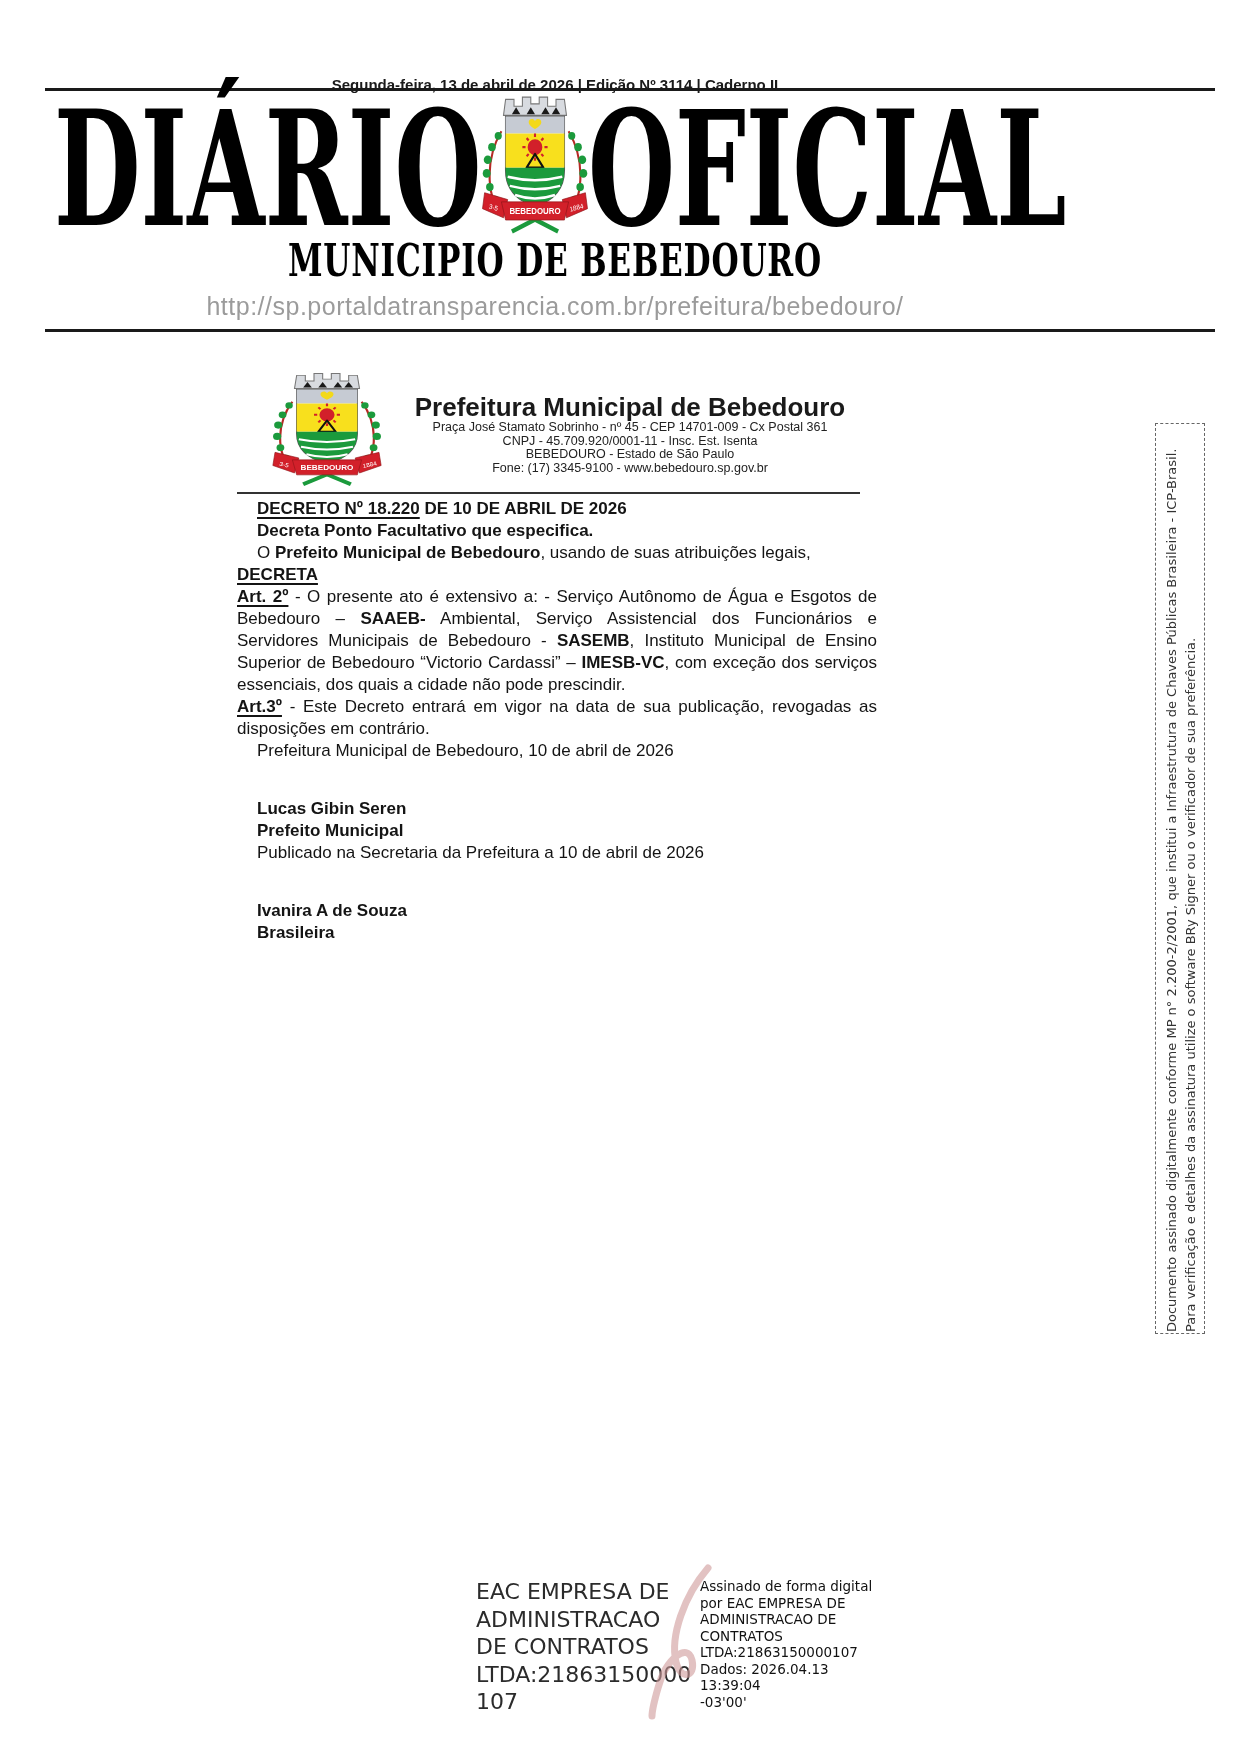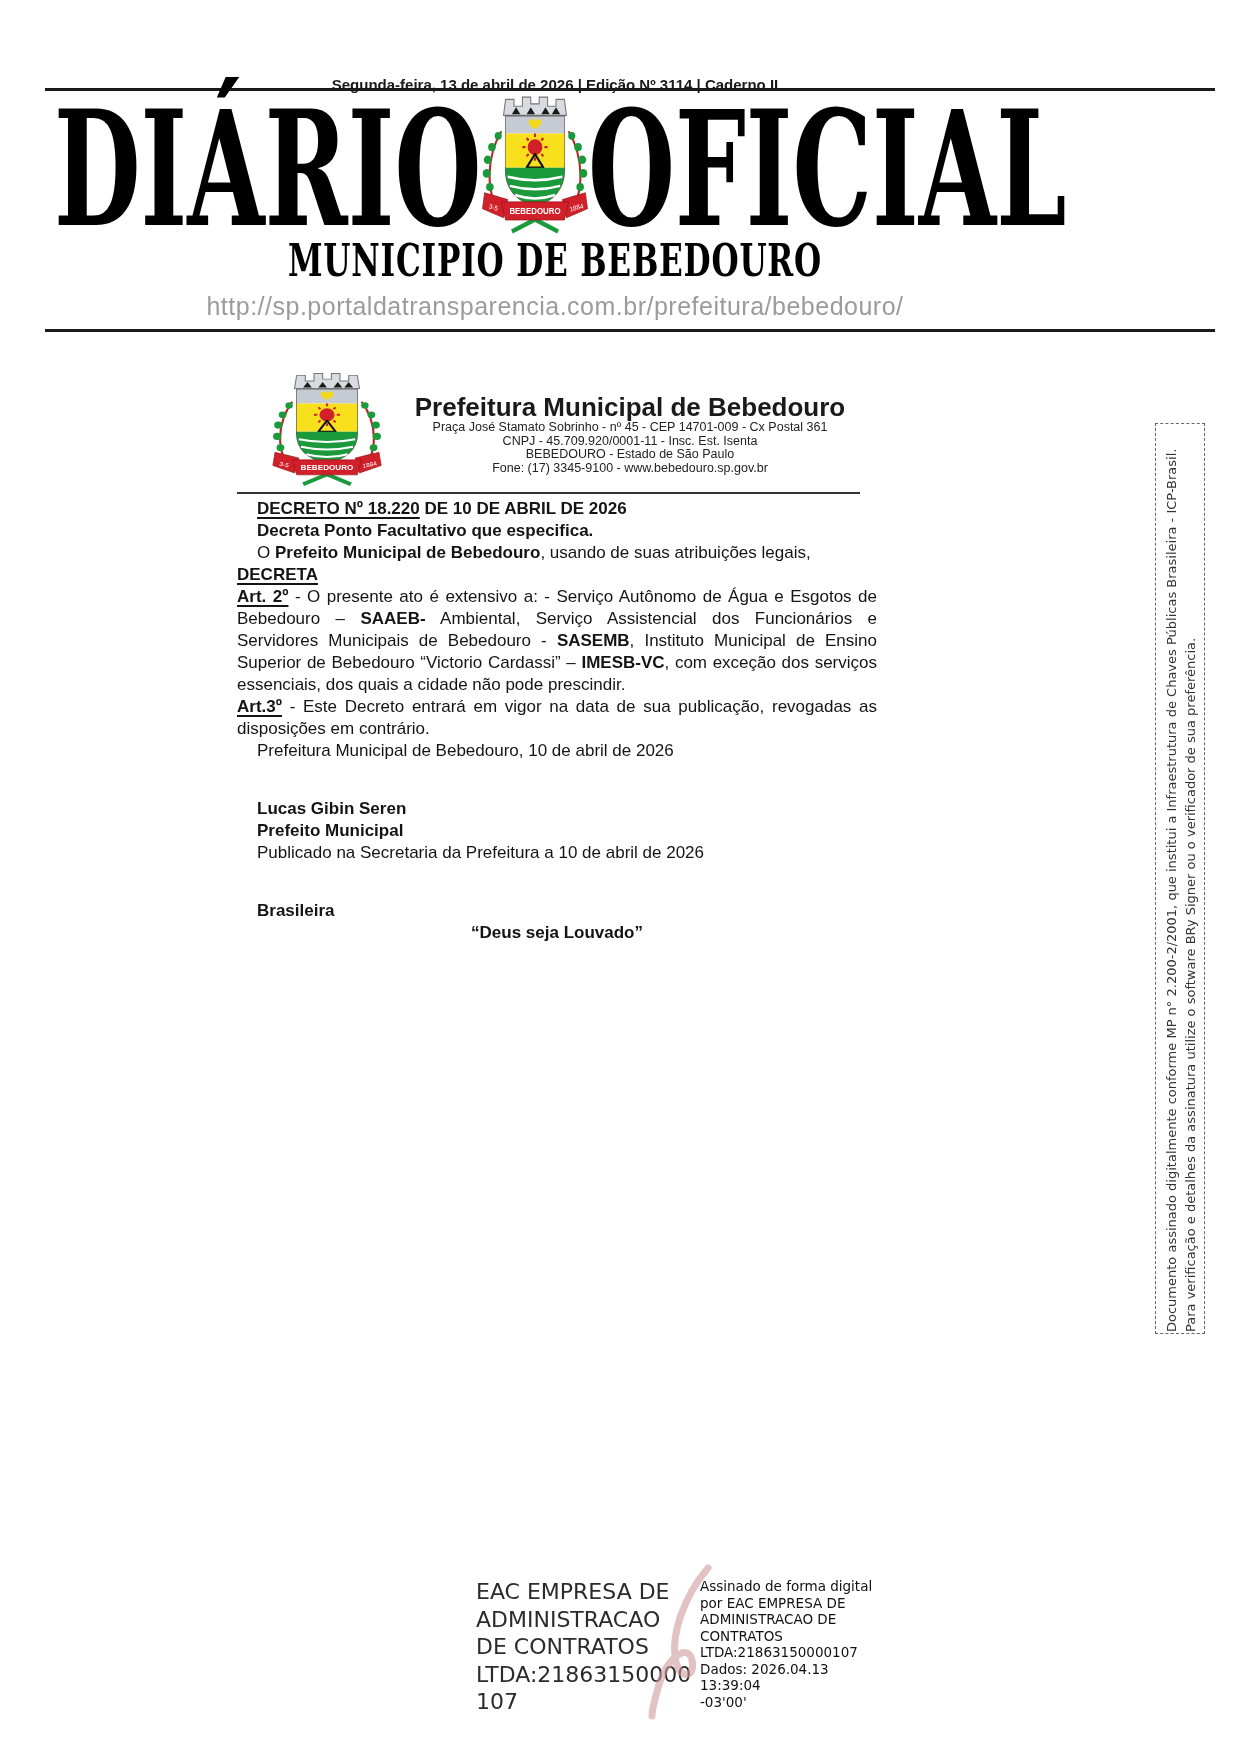--- a/index.html
+++ b/index.html
@@ -209,6 +209,7 @@
   <p class="d-pub">Publicado na Secretaria da Prefeitura a 10 de abril de 2026</p>
 
   <div class="d-sec">
+    <p>Ivanira A de Souza</p>
     <p>Brasileira</p>
   </div>
 

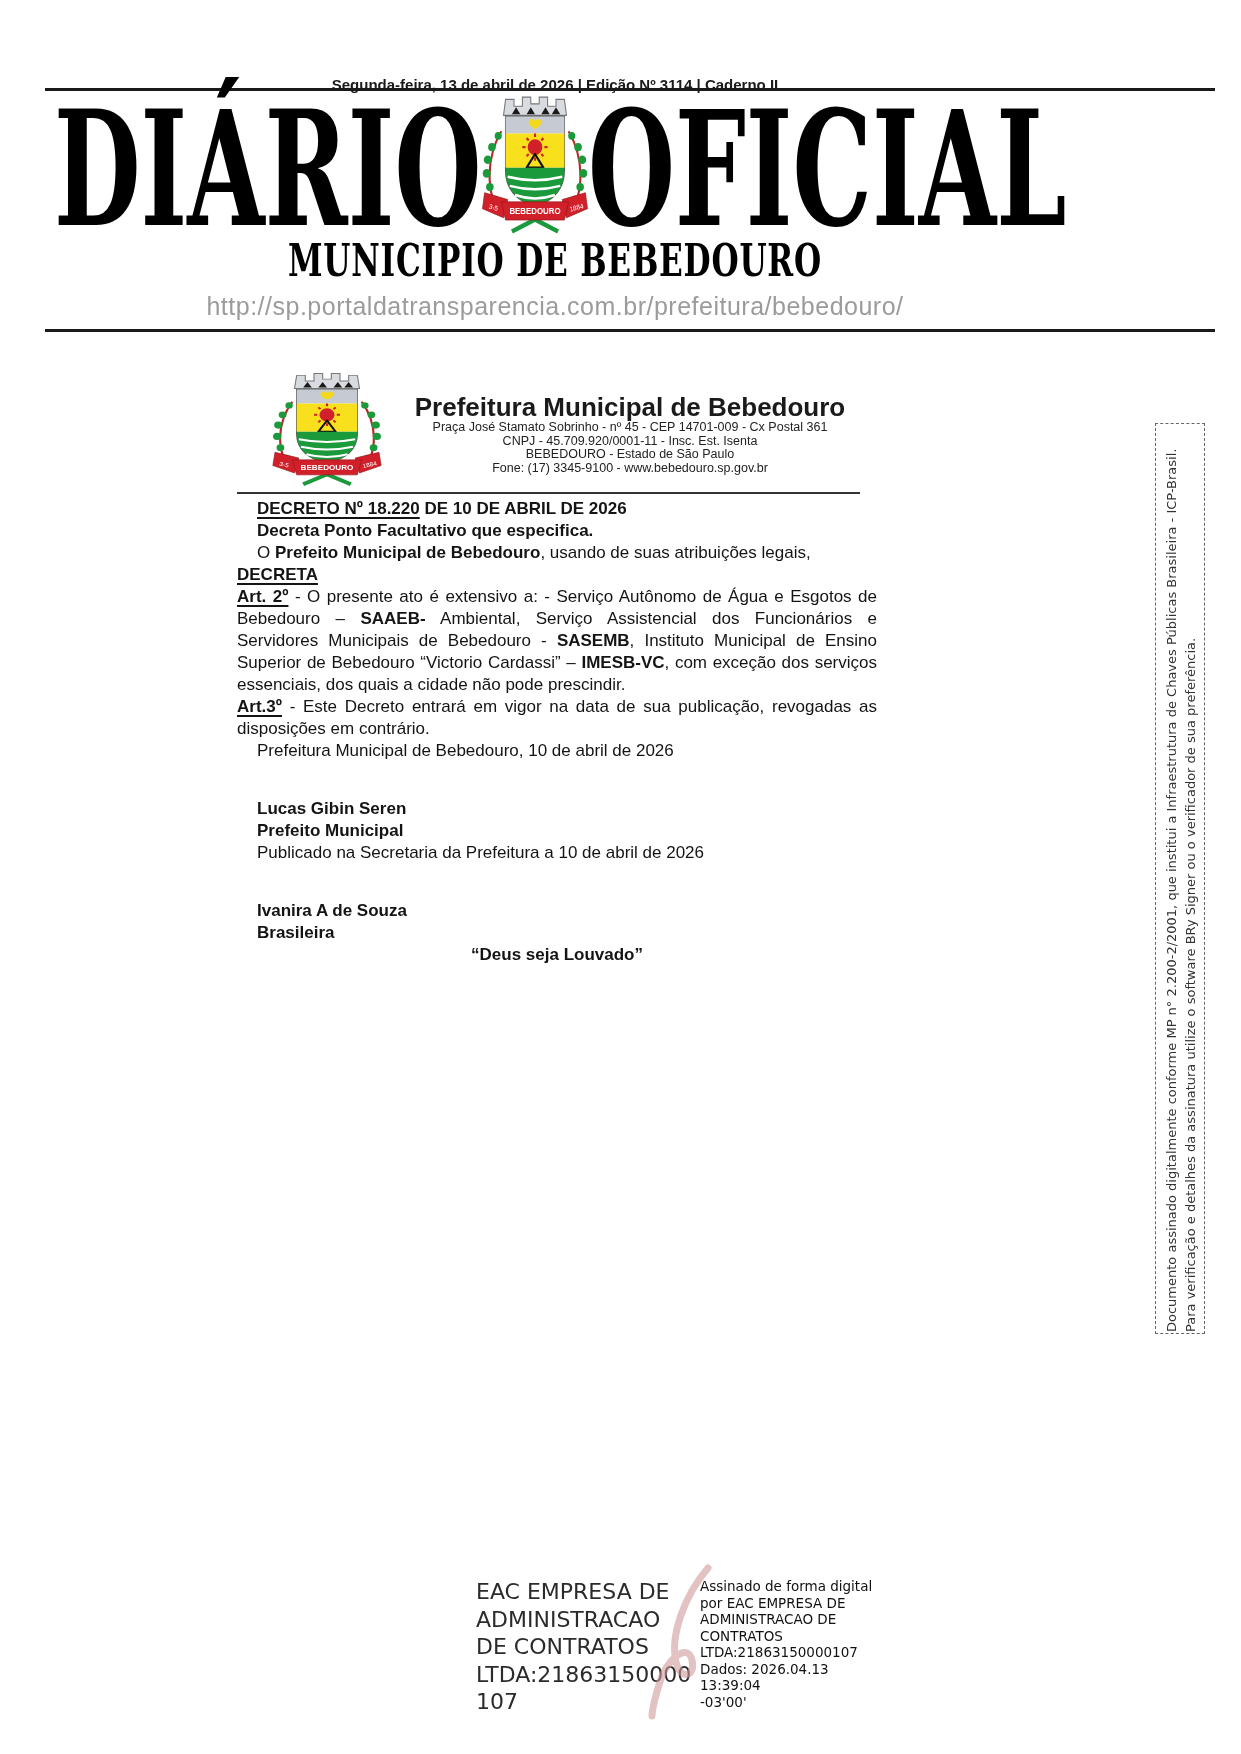--- a/index.html
+++ b/index.html
@@ -213,7 +213,6 @@
     <p>Brasileira</p>
   </div>
 
-  <p class="d-motto">“Deus seja Louvado”</p>
 </div>
 
 <div class="abs side-box"></div>

